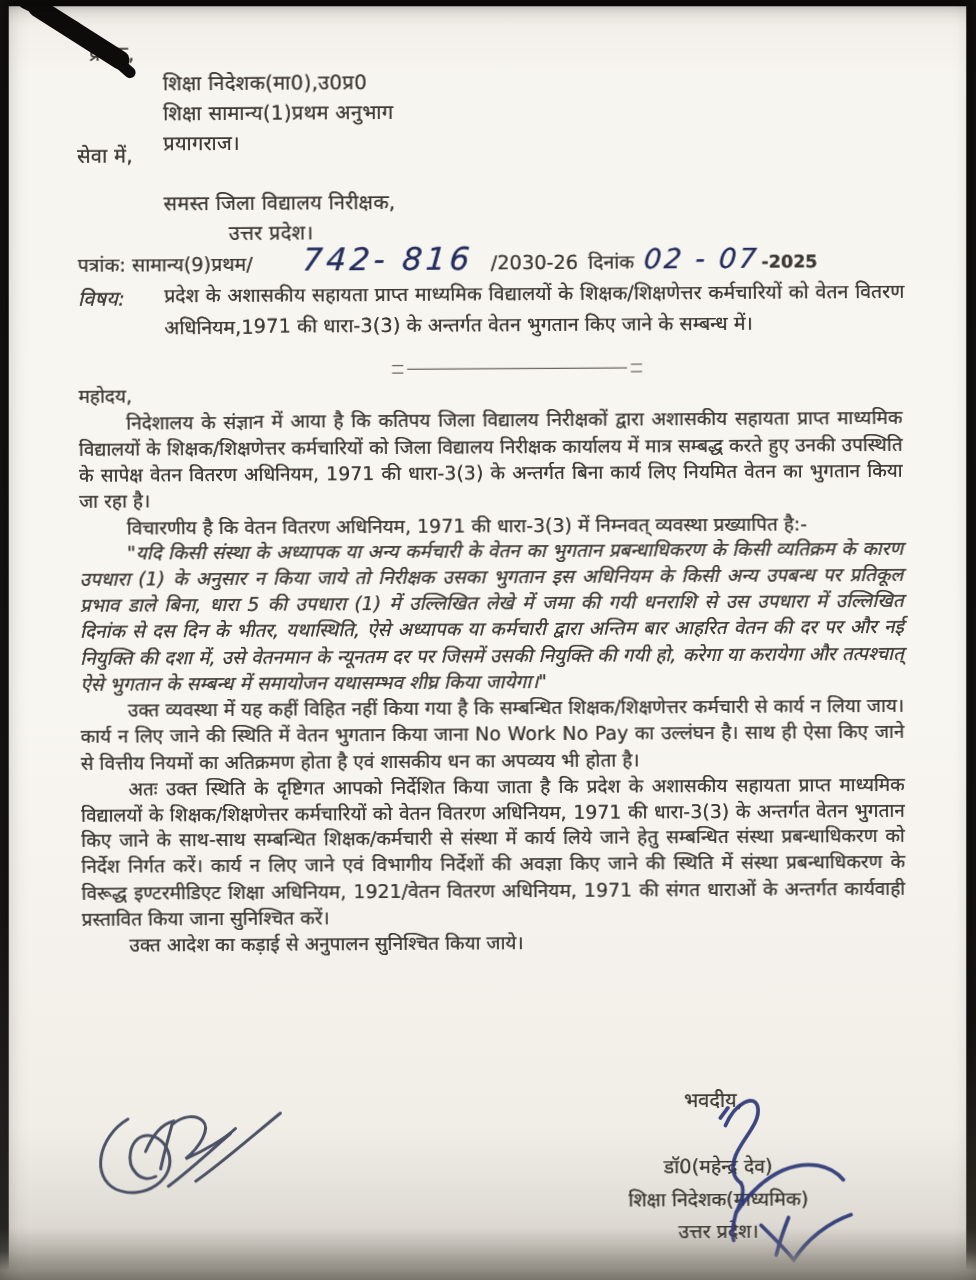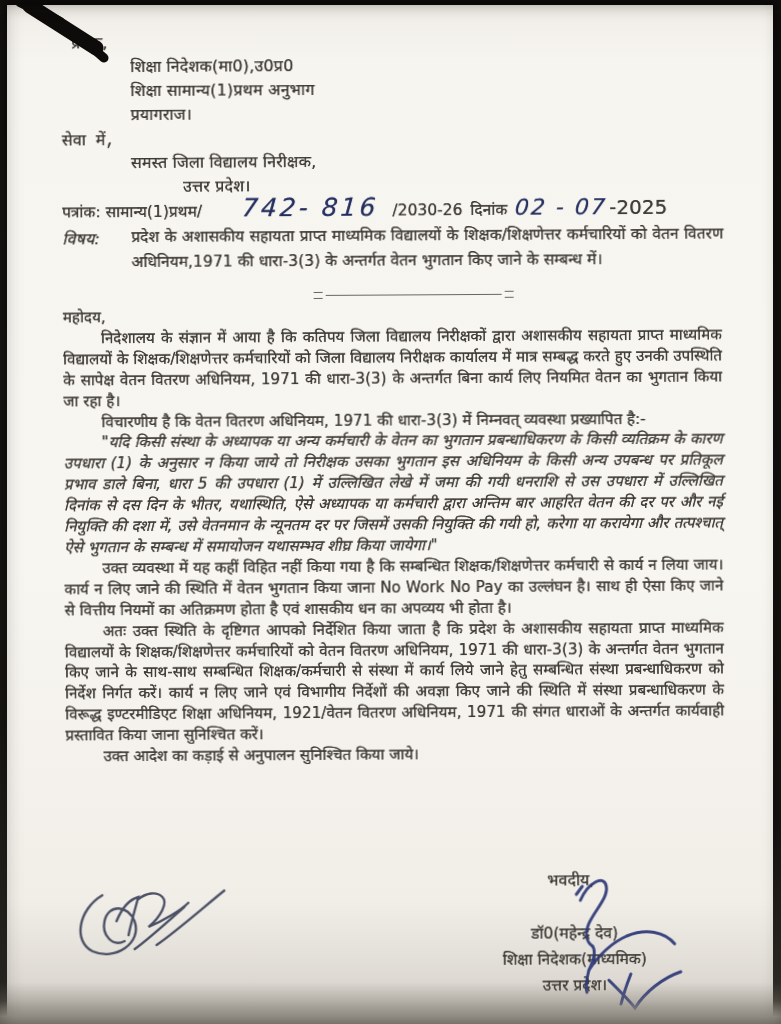--- a/index.html
+++ b/index.html
@@ -58,7 +58,7 @@
       <div>प्रयागराज।</div>
     </div>
 
-    <p class="abs hdr" style="left:64px;top:127px;font-family:Liberation Mono, monospace;">सेवा में,</p>
+    <p class="abs hdr" style="left:64px;top:112px;">सेवा में,</p>
     <div class="abs hdr hdr-lines" style="left:133px;top:150px;">
       <div>समस्त जिला विद्यालय निरीक्षक,</div>
       <div style="padding-left:52px;">उत्तर प्रदेश।</div>

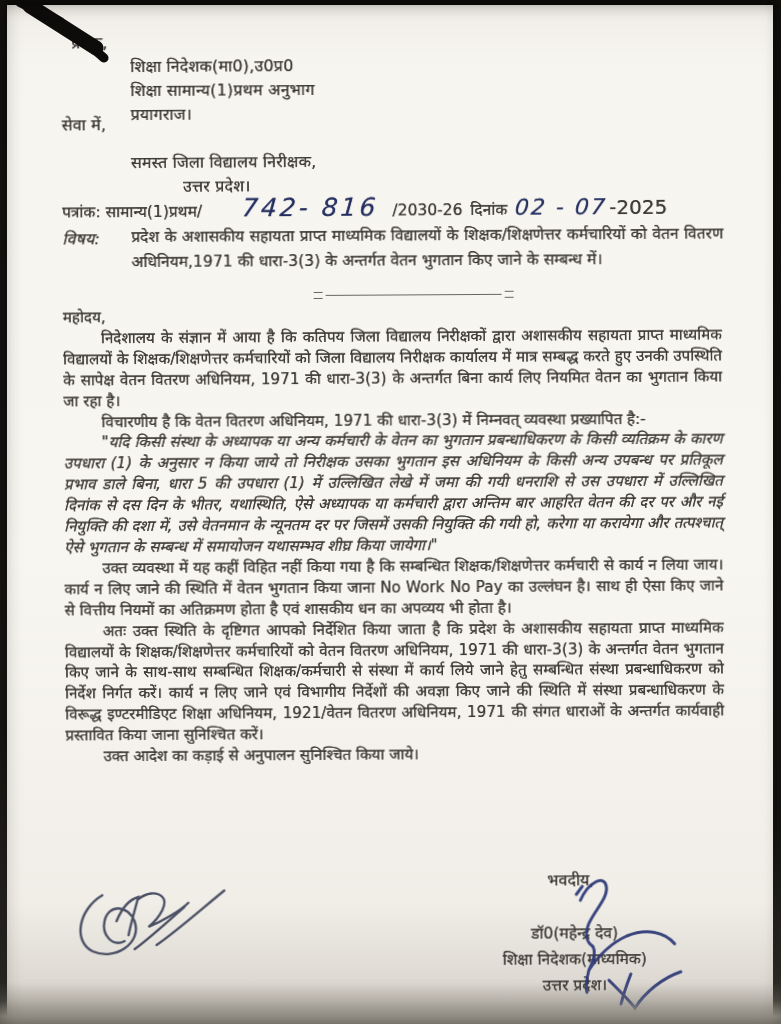--- a/index.html
+++ b/index.html
@@ -65,7 +65,7 @@
     </div>
 
     <div class="abs ref-row" style="left:64px;top:193px;width:660px;">
-      <span>पत्रांक: सामान्य(1)प्रथम/</span>
+      <span>पत्रांक: सामान्य(9)प्रथम/</span>
       <span class="hw" style="margin:0 14px 0 40px;">742-  816</span>
       <span>/2030-26</span>
       <span style="margin-left:8px;text-align:center;">दिनांक</span>

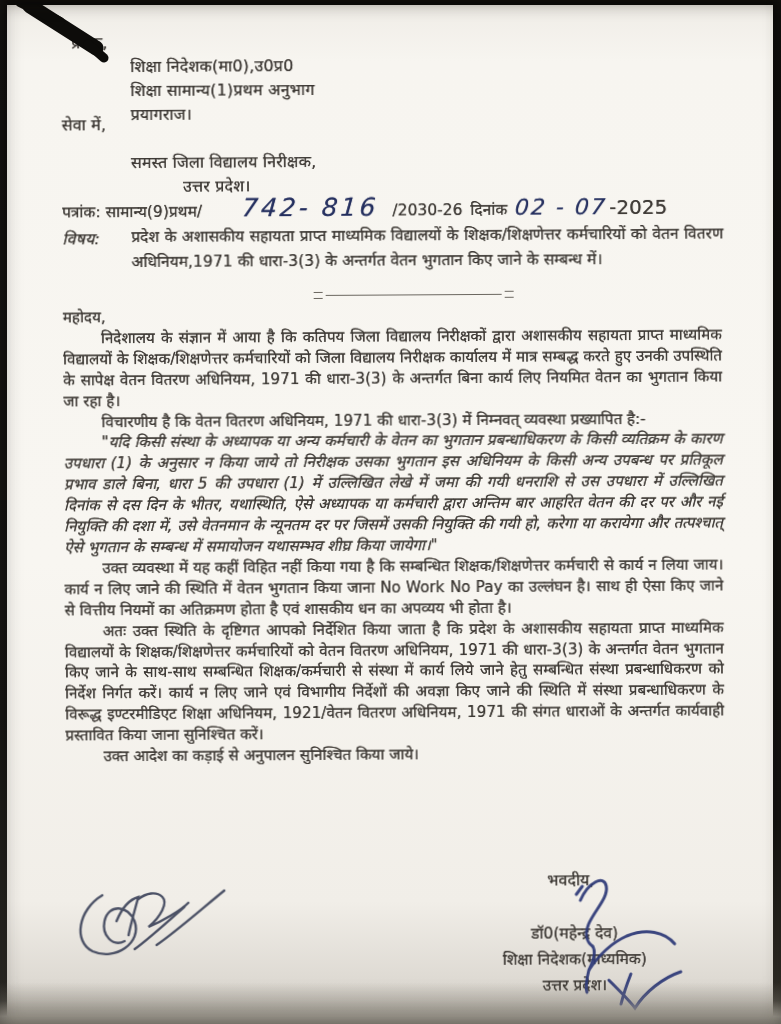--- a/index.html
+++ b/index.html
@@ -28,7 +28,7 @@
   .hw{font-style:italic;color:#232e5e;text-shadow:0 0 .6px rgba(35,46,94,.7);
       font-size:25px;letter-spacing:3px;transform:skewX(-5deg);display:inline-block;}
   .hw.date{font-size:22px;letter-spacing:2px;}
-  .yr{font-weight:normal;font-size:20px;}
+  .yr{font-weight:bold;font-size:14px;}
   .subject-wrap{line-height:25px;text-align:justify;font-size:15.6px;}
   .divider{position:absolute;left:327px;top:295px;width:176px;height:0;border-top:1.6px solid #6a665f;}
   .divider:before,.divider:after{content:"";position:absolute;top:-4px;width:9px;height:5px;

